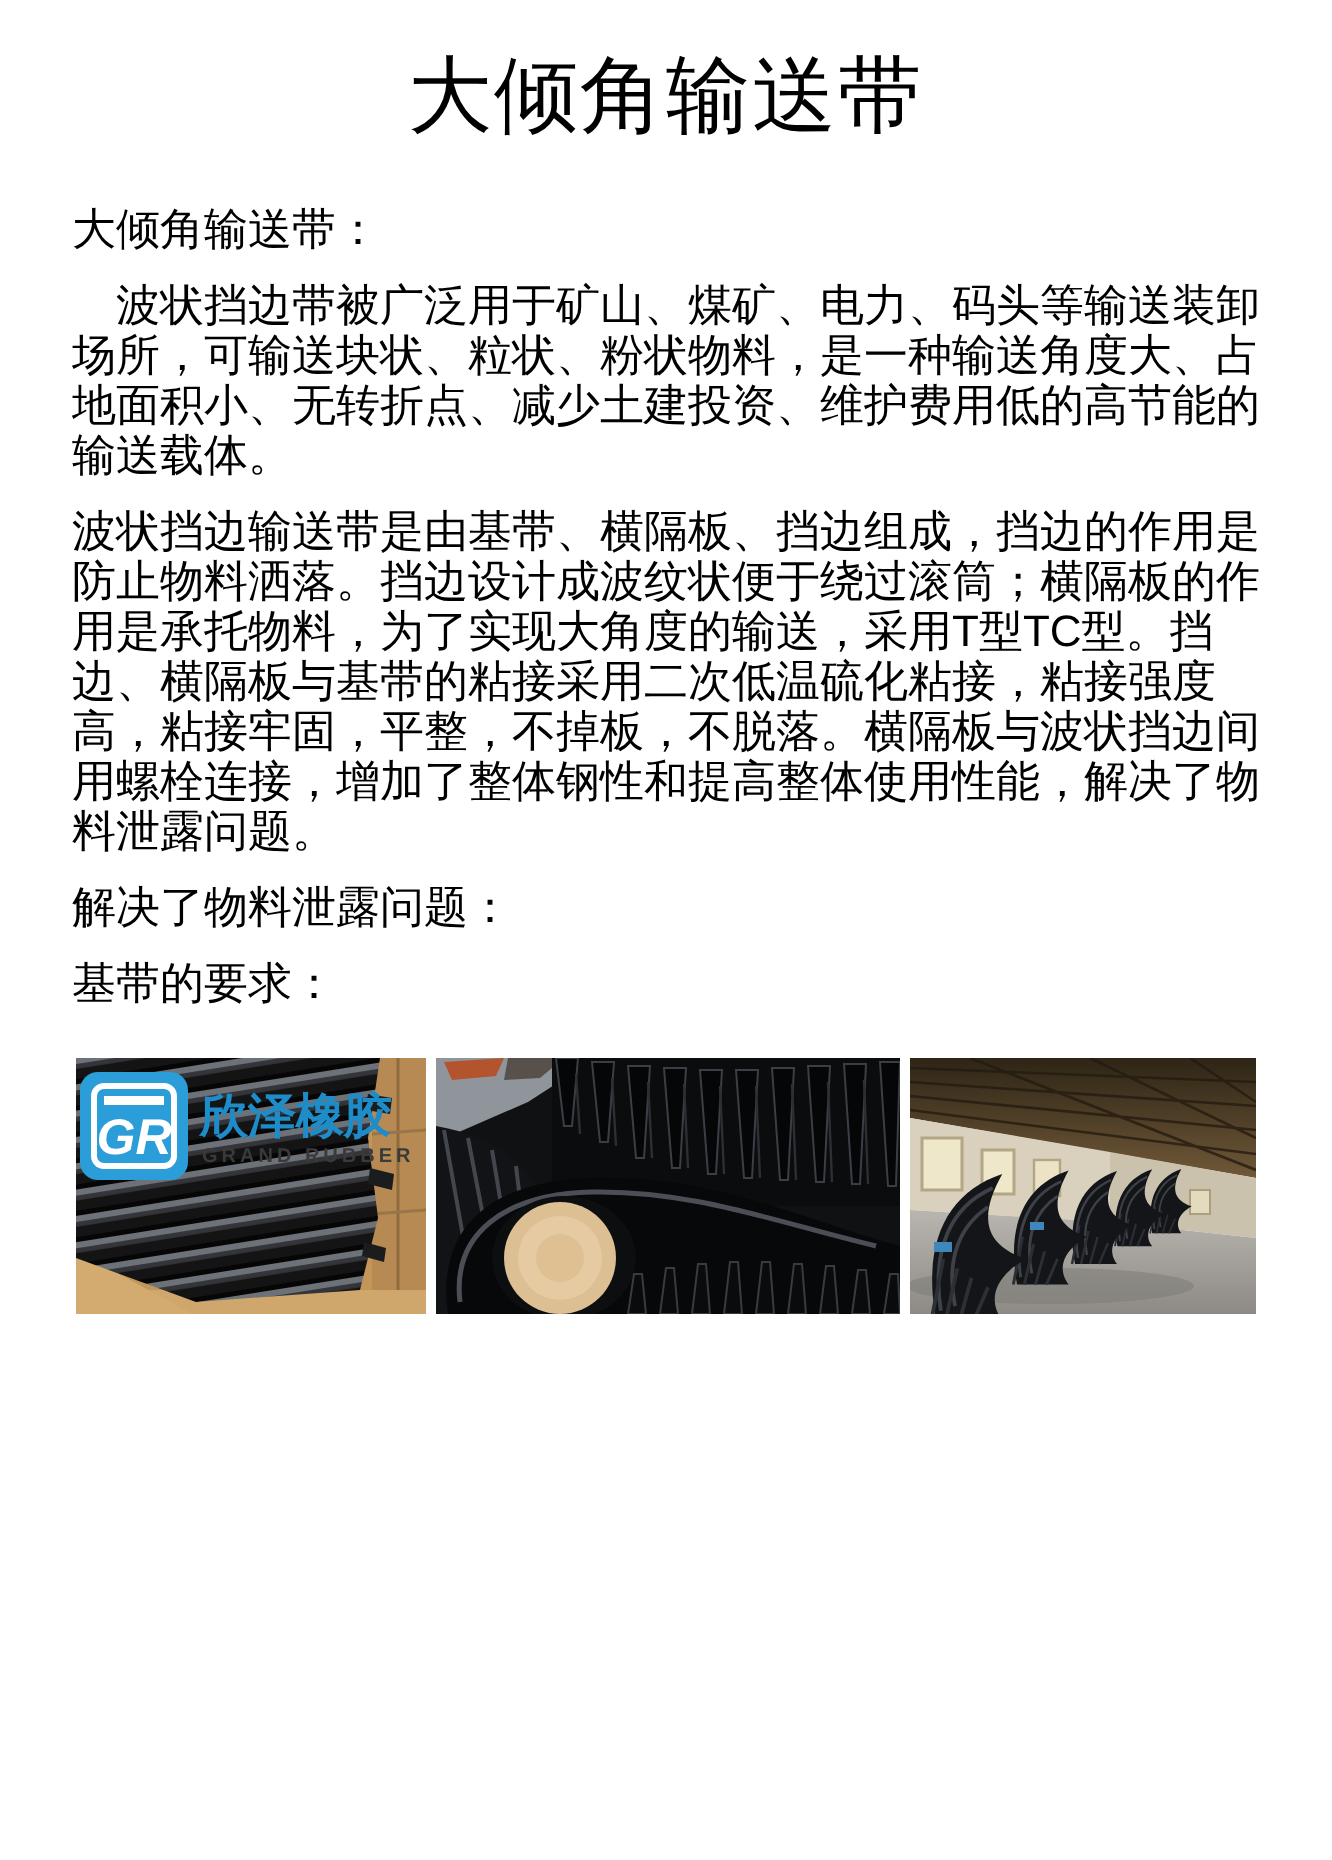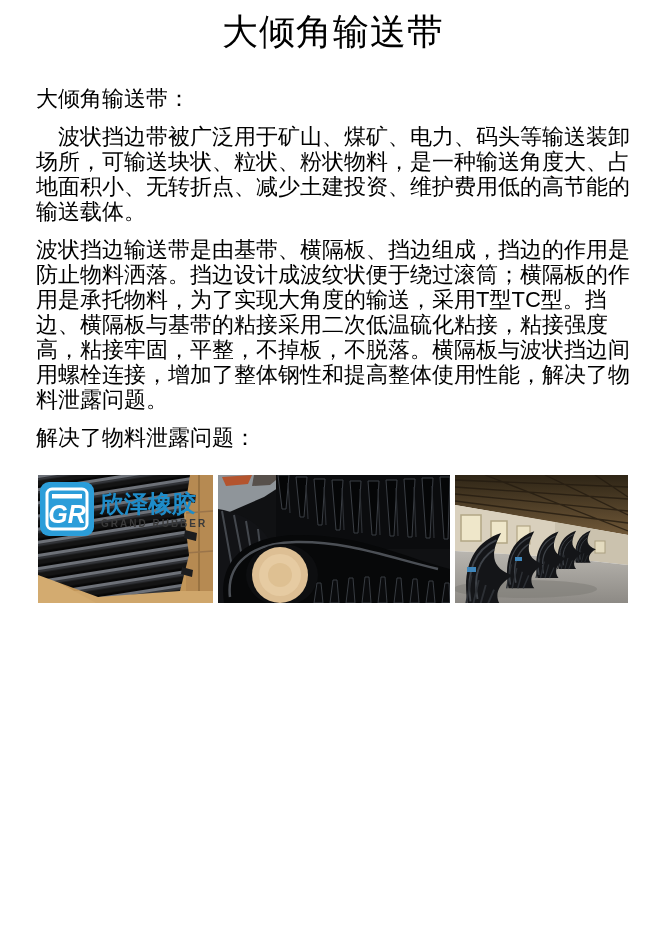--- a/index.html
+++ b/index.html
@@ -9,8 +9,8 @@
     color: #000000;
   }
   .page-title {
-    margin: 0; 
-    font-size: 36px; line-height: 64px; font-weight: 500;
+    margin: 0; padding-top: 16px;
+    font-size: 42px; line-height: 64px; font-weight: 500;
     text-align: center; letter-spacing: 1px;
   }
   .content {

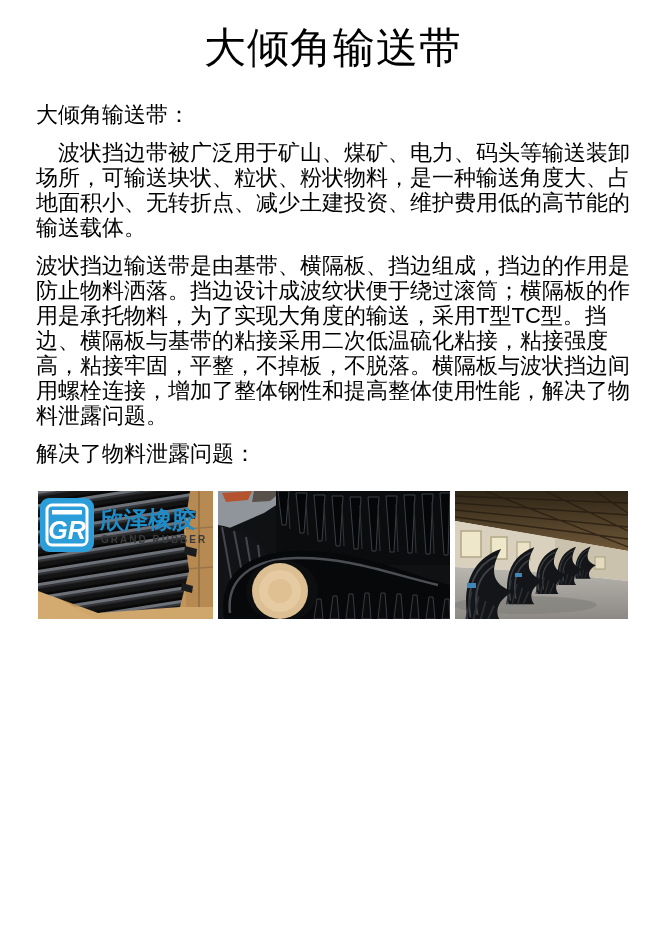--- a/index.html
+++ b/index.html
@@ -39,6 +39,7 @@
   <p>　波状挡边带被广泛用于矿山、煤矿、电力、码头等输送装卸场所，可输送块状、粒状、粉状物料，是一种输送角度大、占地面积小、无转折点、减少土建投资、维护费用低的高节能的输送载体。</p>
   <p>波状挡边输送带是由基带、横隔板、挡边组成，挡边的作用是防止物料洒落。挡边设计成波纹状便于绕过滚筒；横隔板的作用是承托物料，为了实现大角度的输送，采用T型TC型。挡边、横隔板与基带的粘接采用二次低温硫化粘接，粘接强度高，粘接牢固，平整，不掉板，不脱落。横隔板与波状挡边间用螺栓连接，增加了整体钢性和提高整体使用性能，解决了物料泄露问题。</p>
   <p>解决了物料泄露问题：</p>
+  <p>基带的要求：</p>
 
   <div class="gallery">
 

